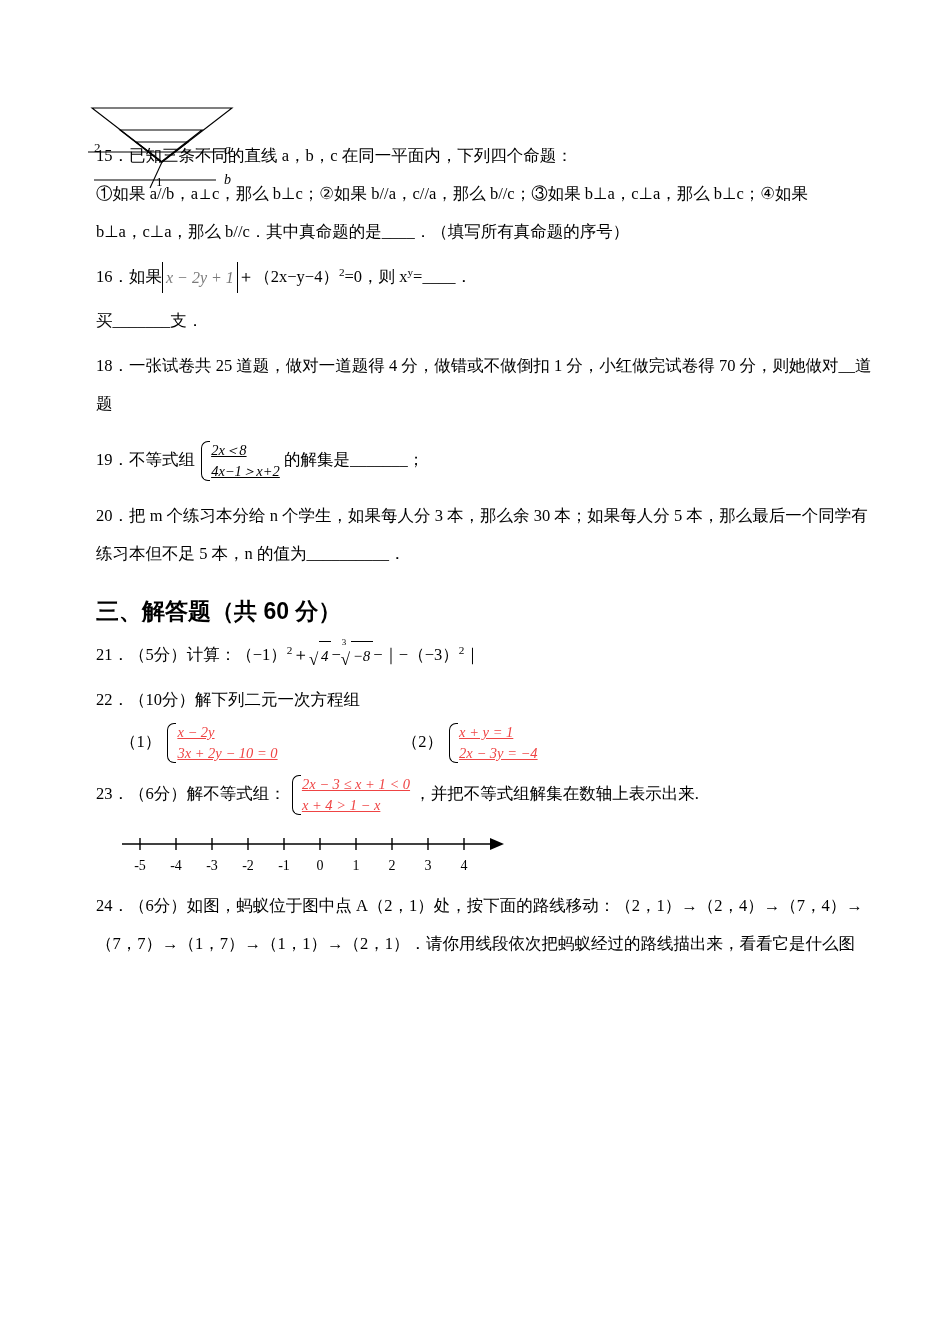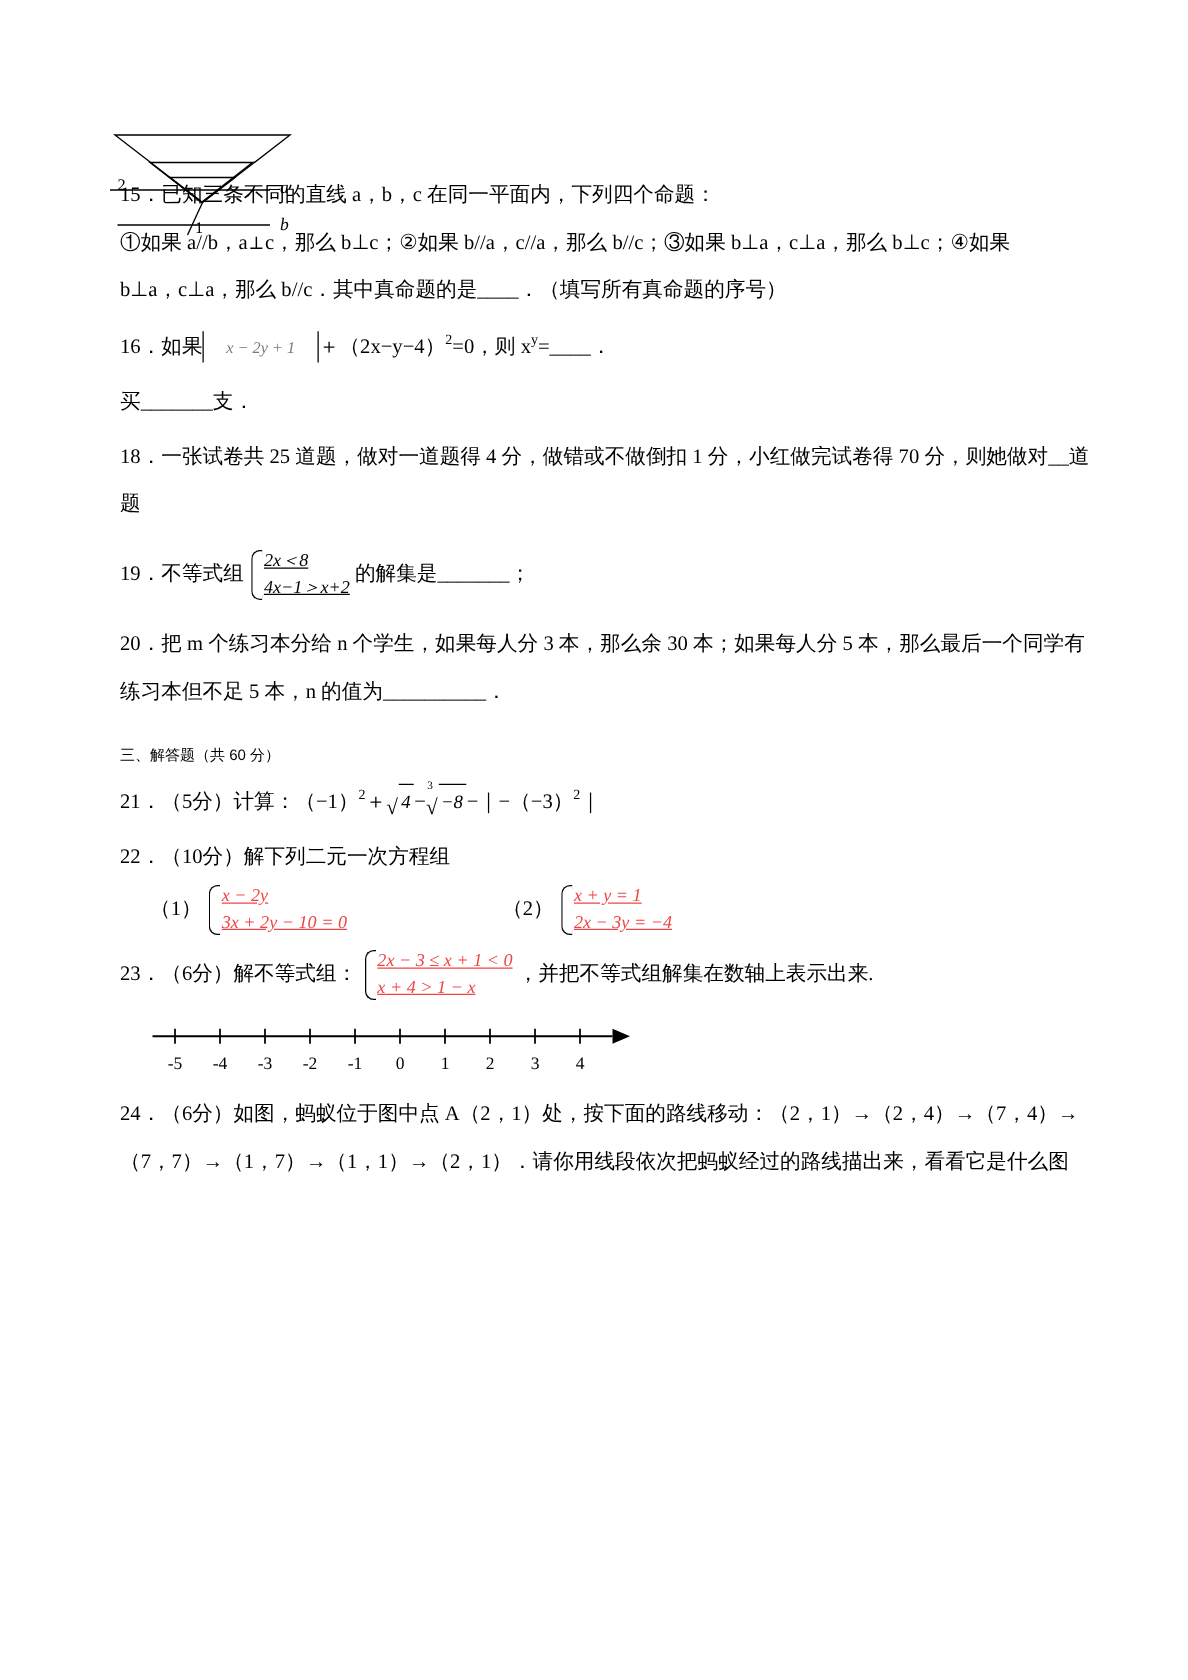--- a/index.html
+++ b/index.html
@@ -80,9 +80,9 @@
     display: inline-block;
     border-left: 1px solid #000;
     border-right: 1px solid #000;
-    padding: 0 18px;
+    padding: 0 3px;
     font-style: italic;
-    font-size: 13px;
+    font-size: 16px;
     vertical-align: middle;
   }
   .sqrt {

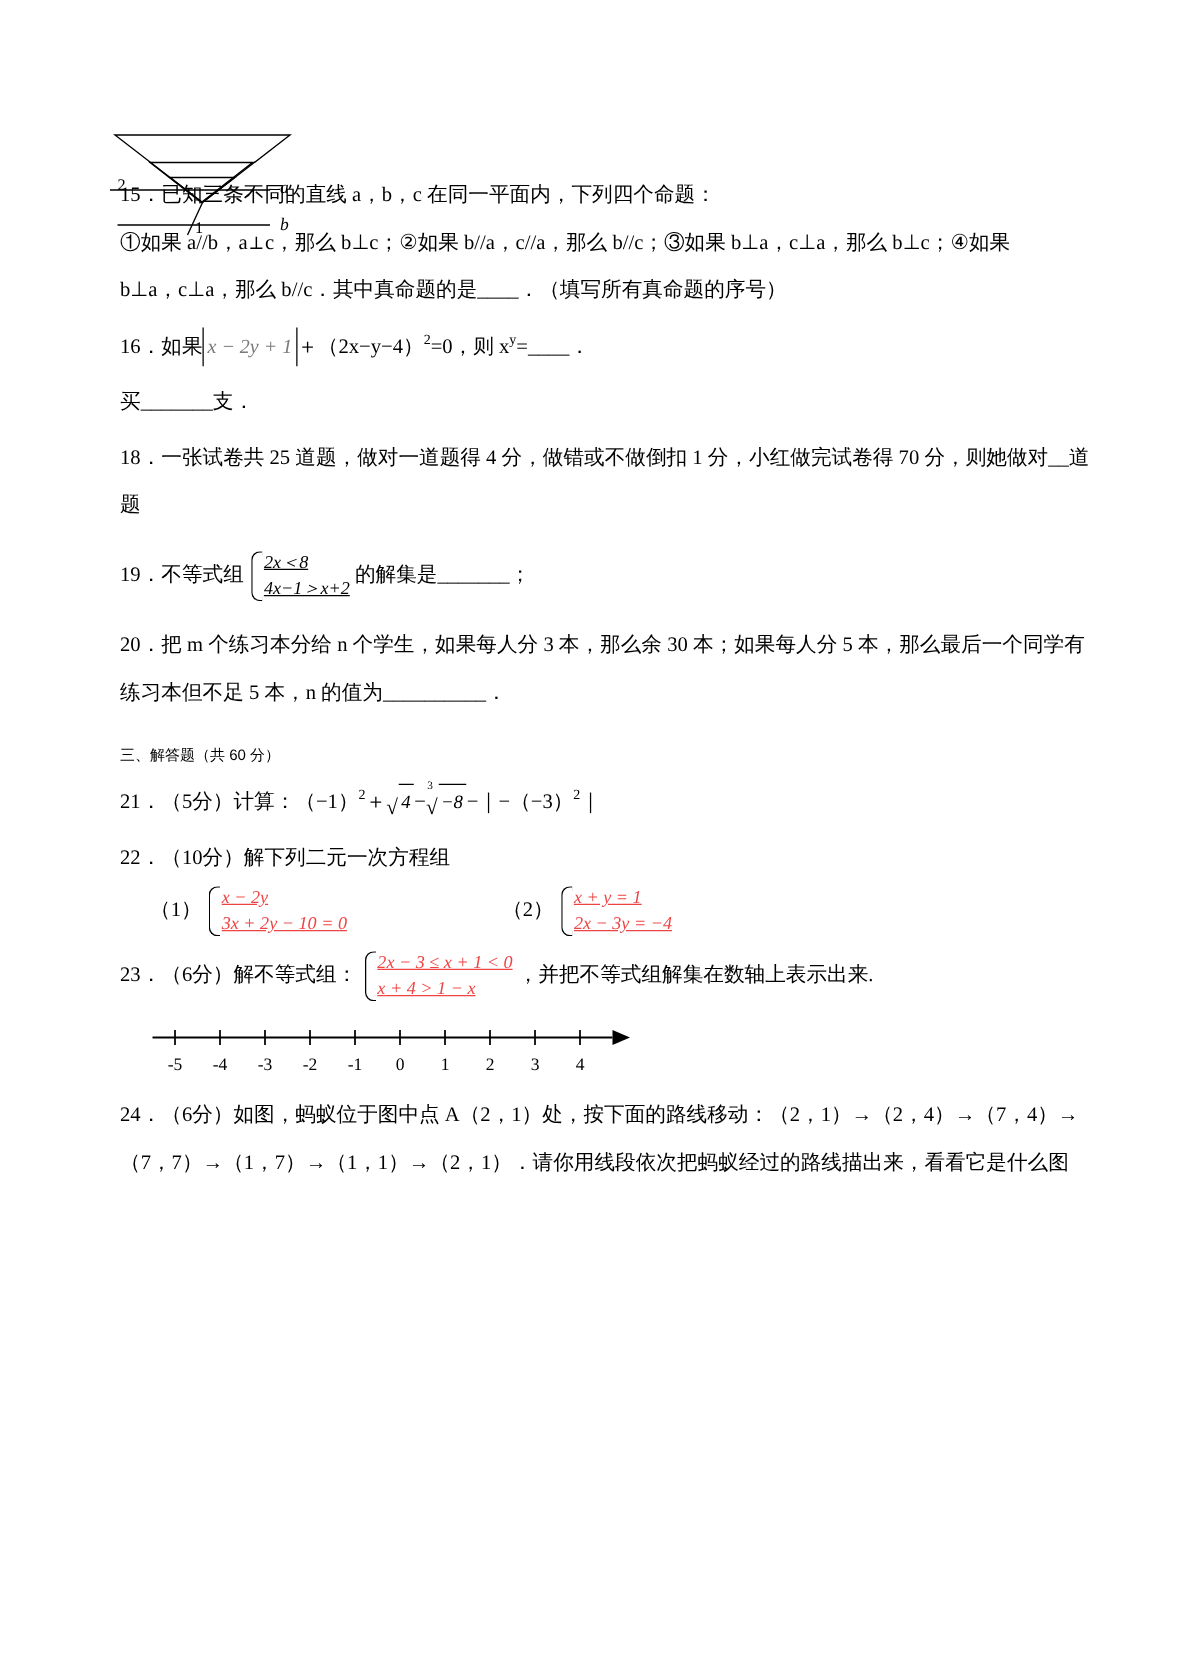--- a/index.html
+++ b/index.html
@@ -42,8 +42,8 @@
   }
   .sec-title {
     font-family: "Liberation Sans", sans-serif;
-    font-weight: normal;
-    font-size: 12px;
+    font-weight: bold;
+    font-size: 23px;
     margin: 26px 0 8px 0;
   }
   .fig-top {

